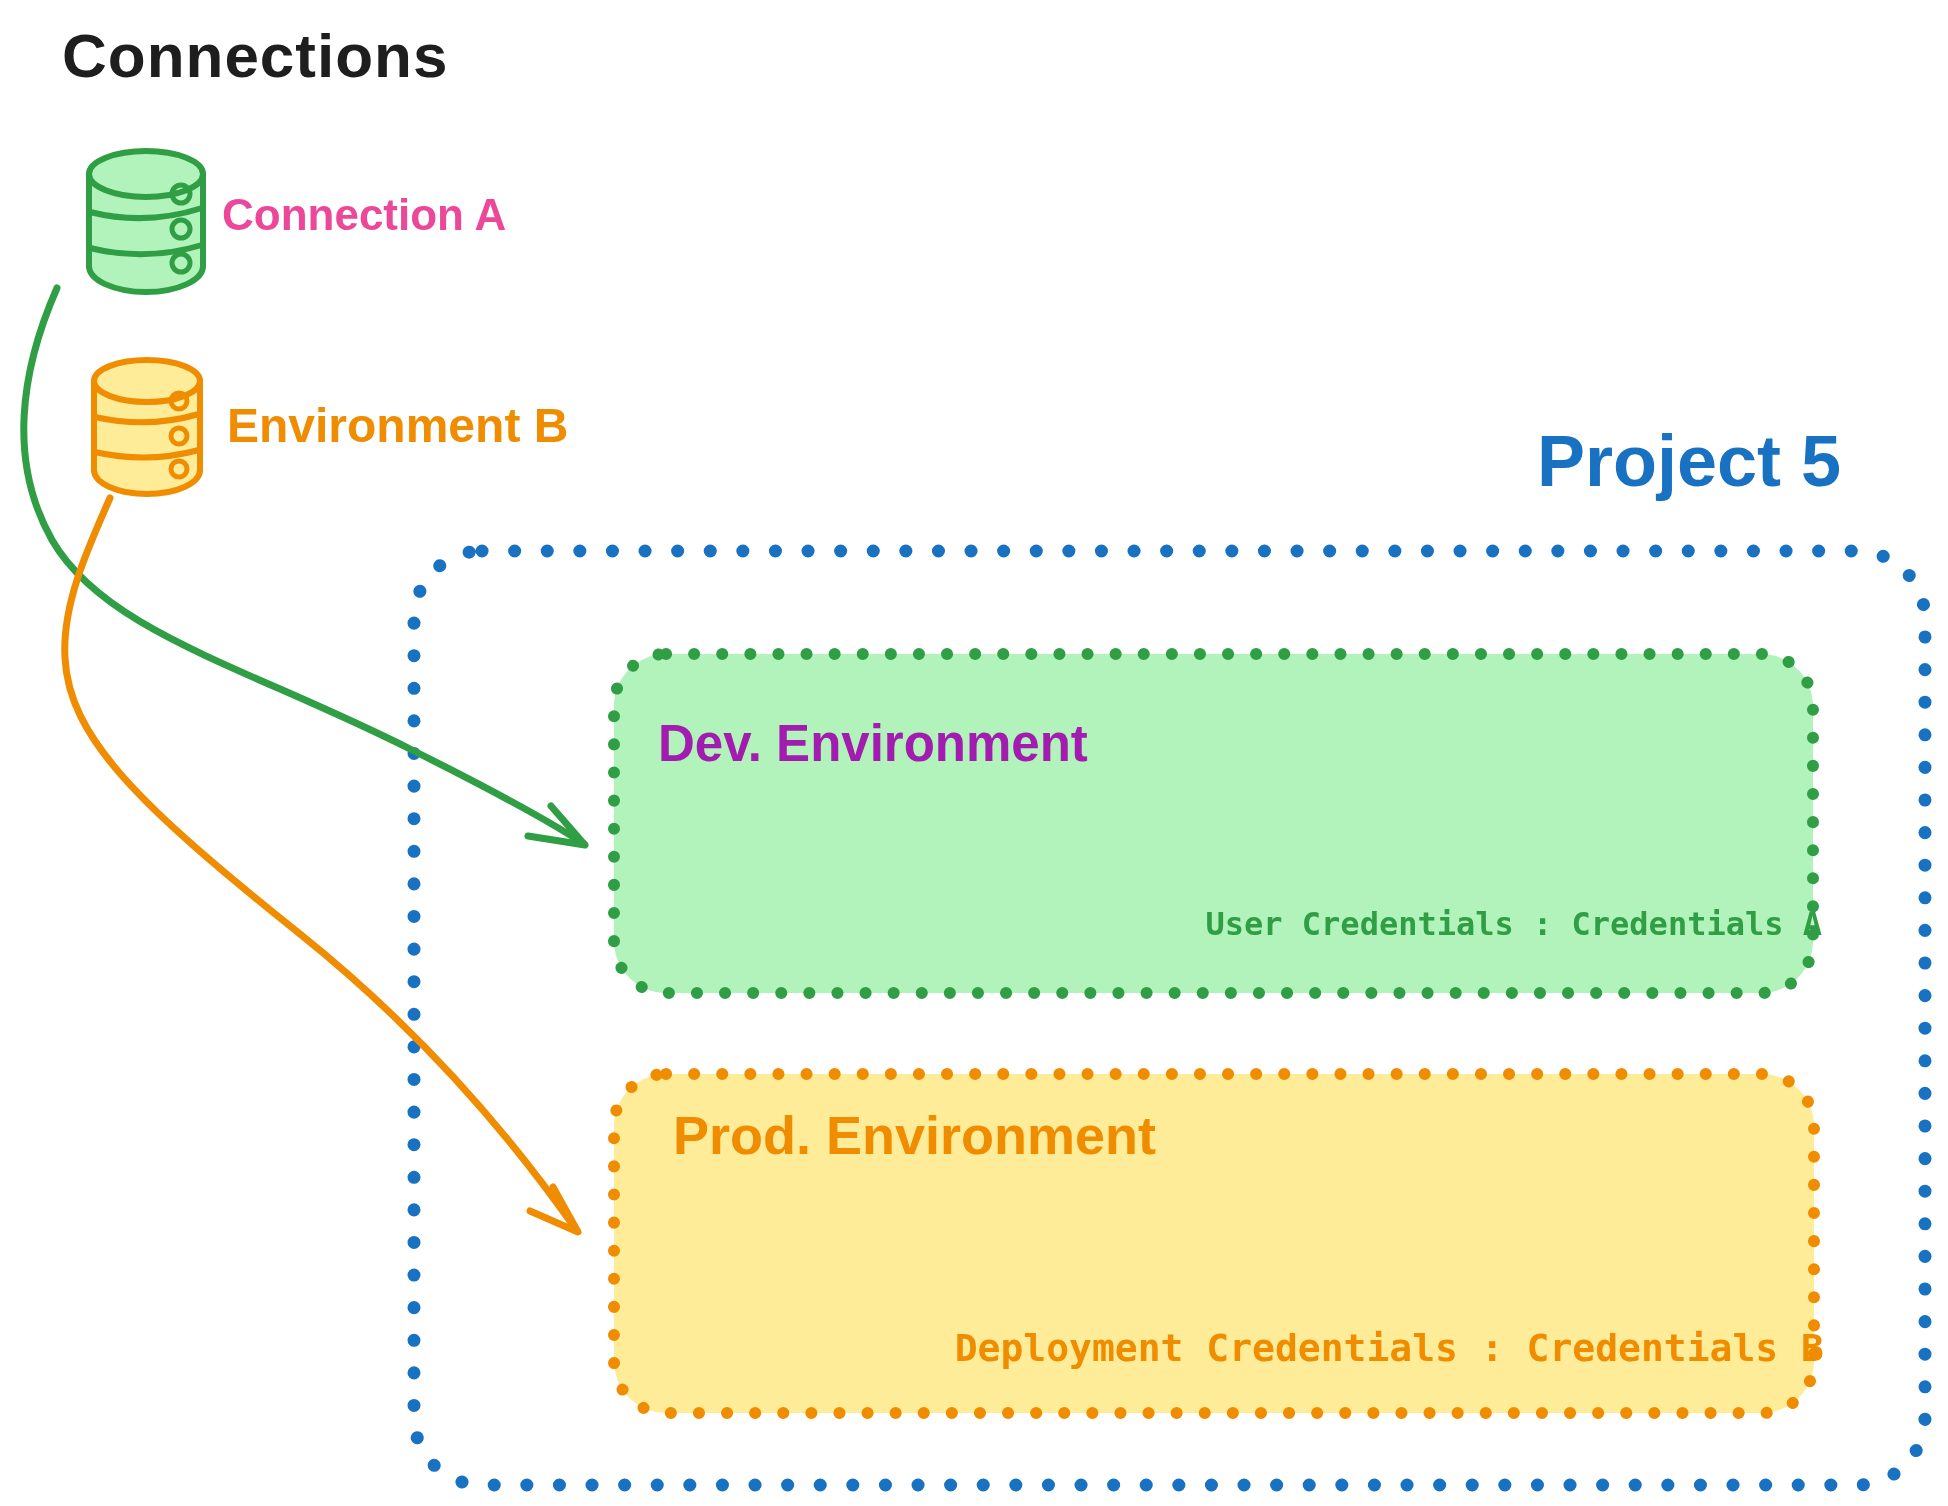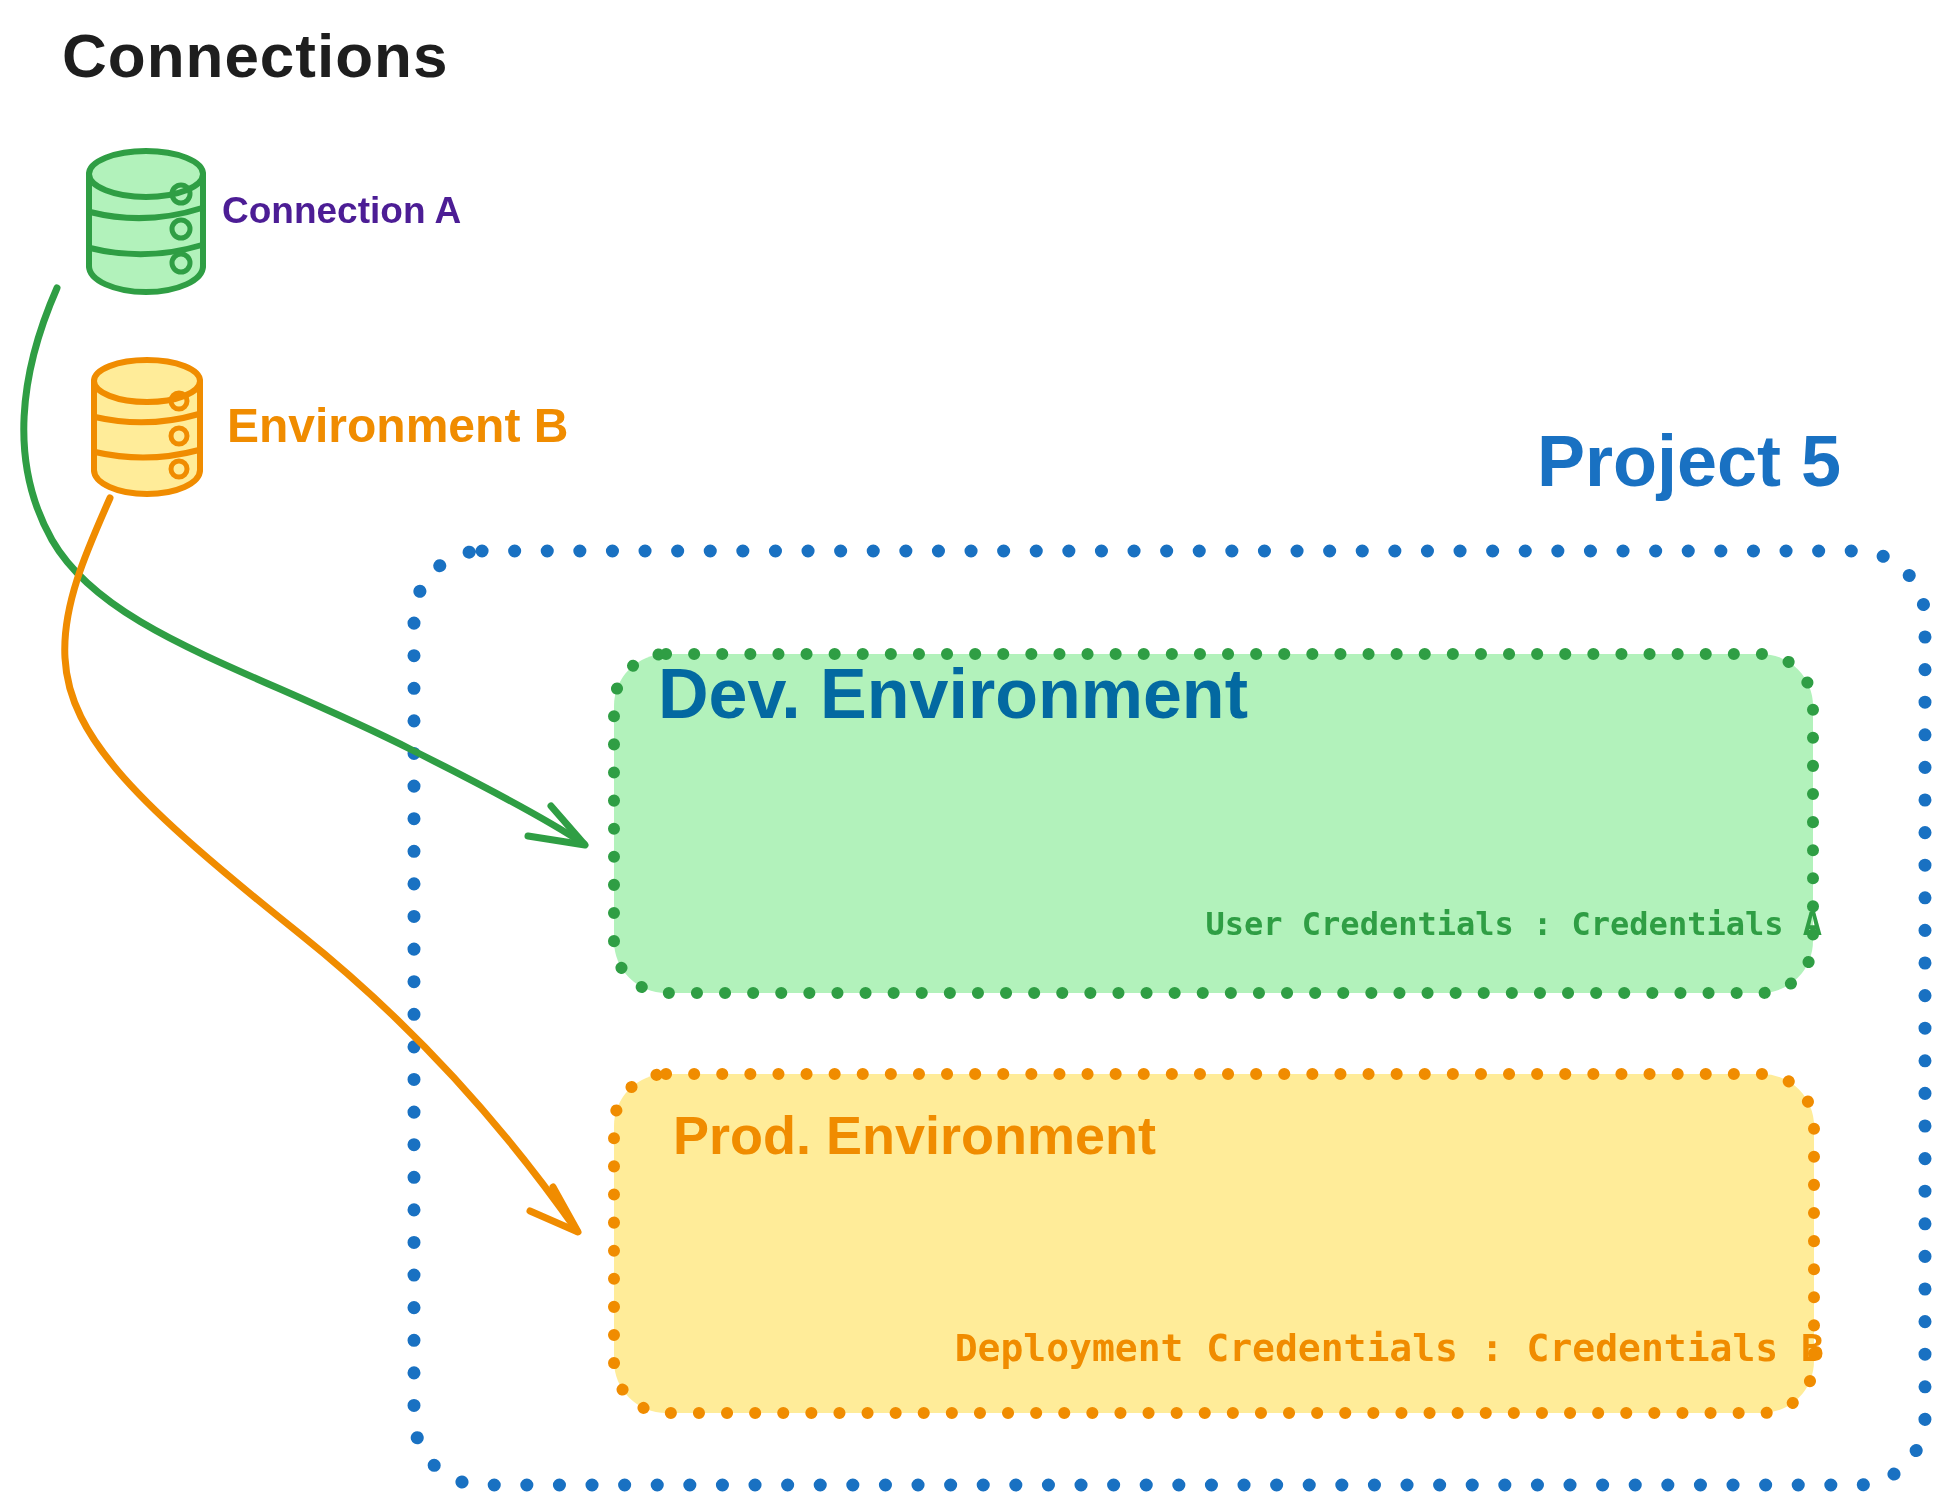--- a/index.html
+++ b/index.html
@@ -16,7 +16,7 @@
   .hand  { font-family:"Liberation Sans", sans-serif; font-weight:700; }
   .mono  { font-family:"DejaVu Sans Mono", monospace; font-weight:700; }
   .title-main   { left:62px;  top:20px;   font-size:62px; color:#1e1e1e; letter-spacing:1px; }
-  .conn-a-label { left:222px; top:190px;  font-size:37px; color:#4c1d95; }
+  .conn-a-label { left:222px; top:190px;  font-size:44px; color:#ec4899; }
   .conn-b-label { left:227px; top:398px;  font-size:48px; color:#f08c00; }
   .project-label{ left:1537px;top:420px;  font-size:72px; color:#1971c2; }
   .dev-title    { left:658px; top:654px;  font-size:70px; color:#0369a1; }

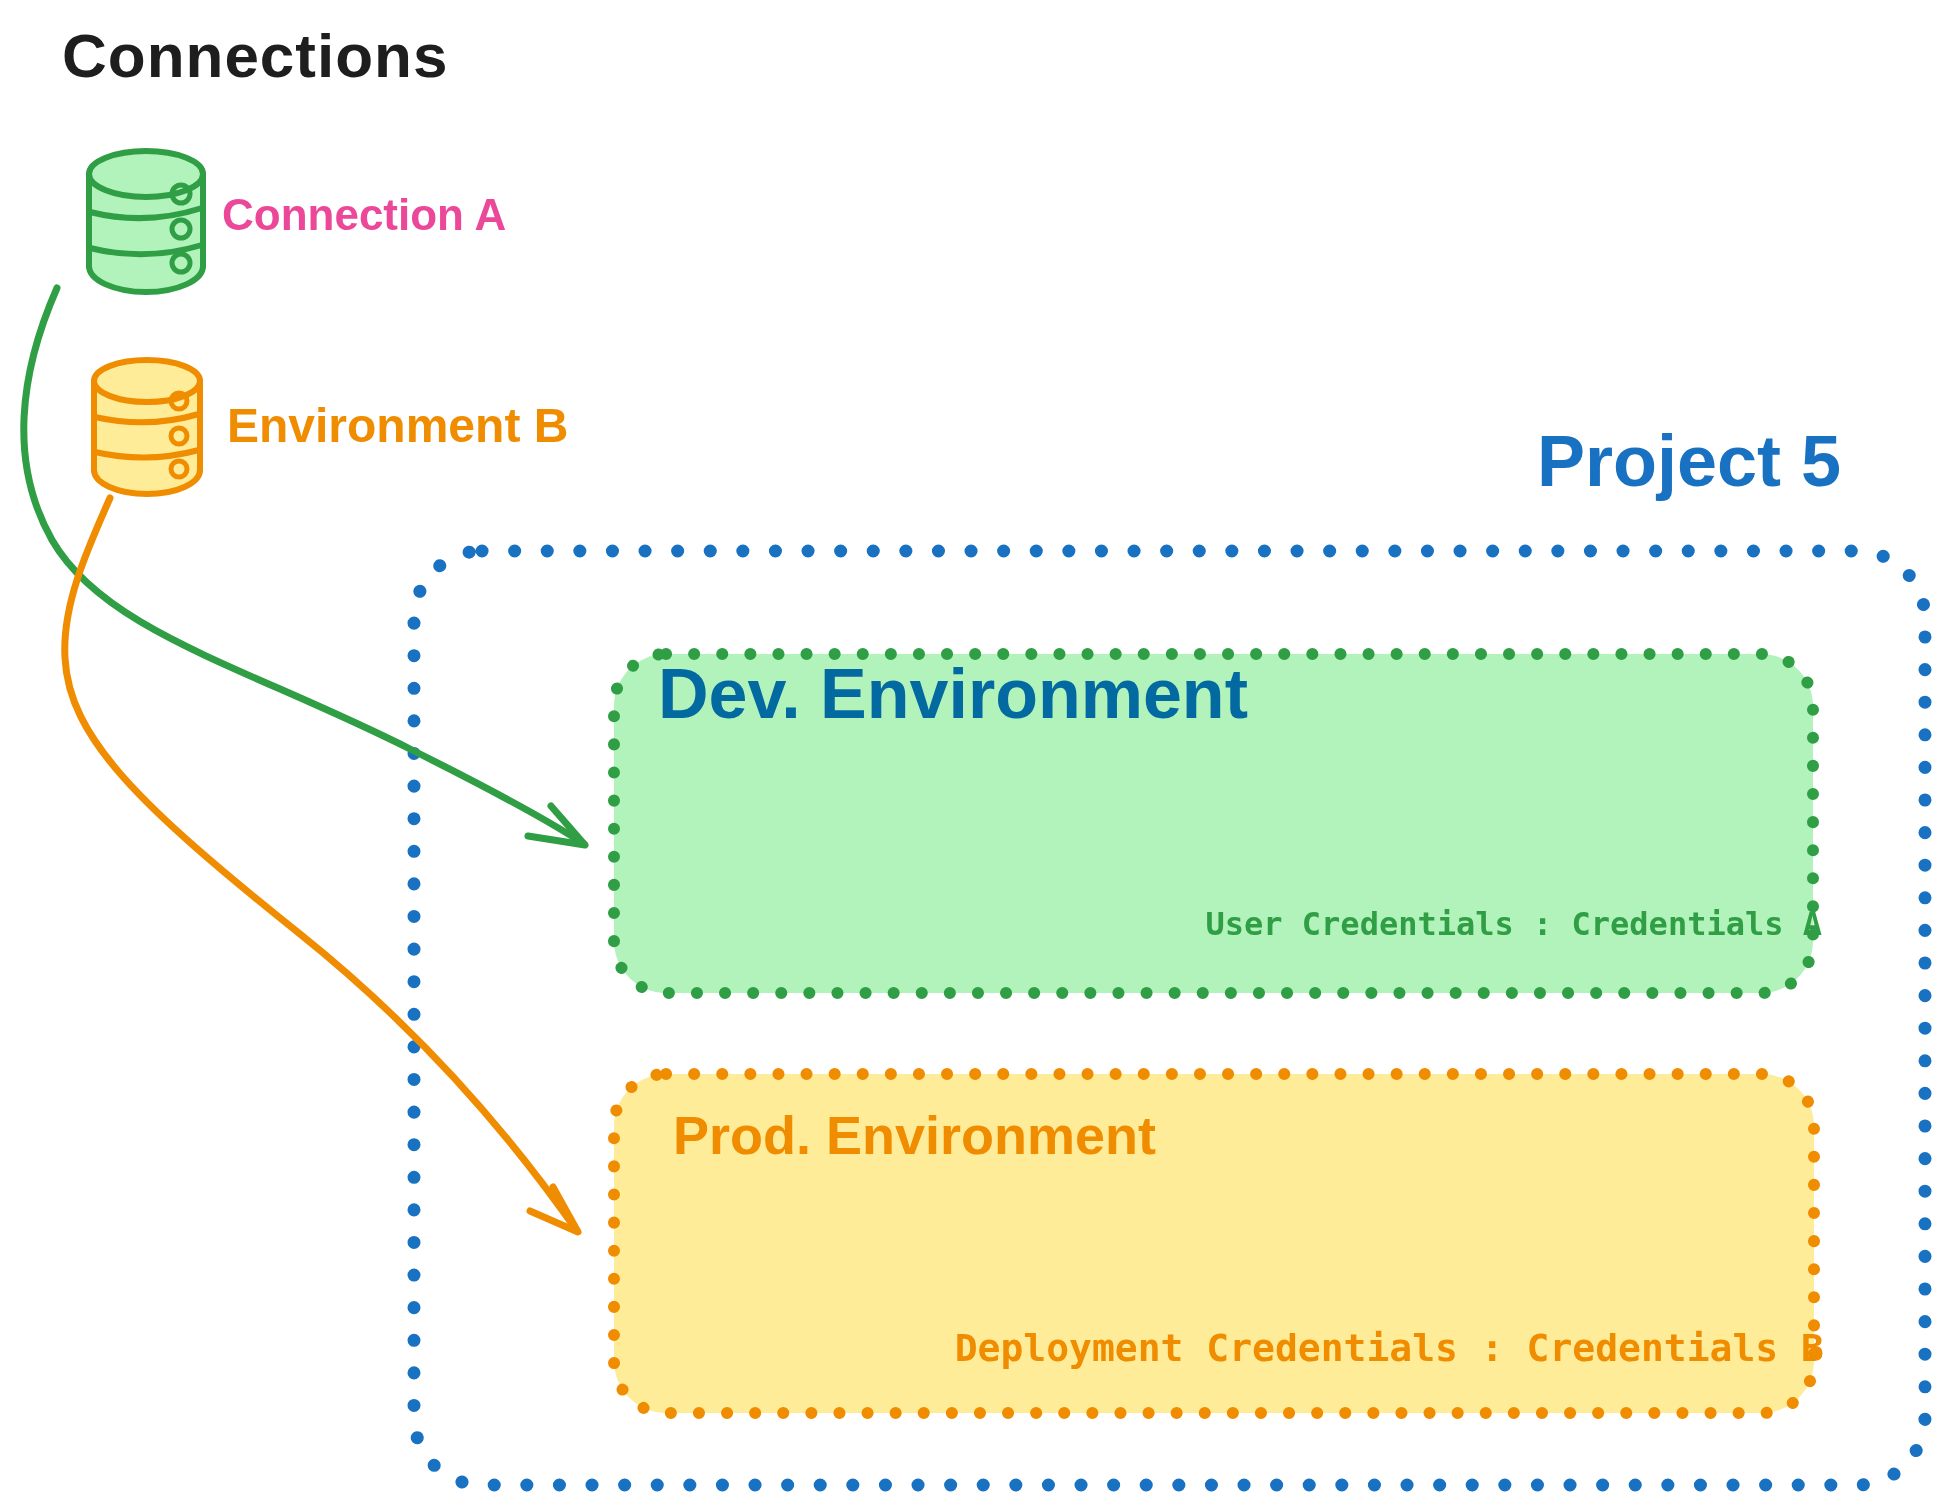--- a/index.html
+++ b/index.html
@@ -19,7 +19,7 @@
   .conn-a-label { left:222px; top:190px;  font-size:44px; color:#ec4899; }
   .conn-b-label { left:227px; top:398px;  font-size:48px; color:#f08c00; }
   .project-label{ left:1537px;top:420px;  font-size:72px; color:#1971c2; }
-  .dev-title    { left:658px; top:654px;  font-size:70px; color:#0369a1; }
+  .dev-title    { left:658px; top:714px;  font-size:51px; color:#a21caf; }
   .prod-title   { left:673px; top:1104px; font-size:54px; color:#f08c00; }
   .dev-creds    { right:170px; top:905px;  font-size:32px; color:#2f9e44; }
   .prod-creds   { right:168px; top:1326px; font-size:38px; color:#f08c00;text-align:right; }

